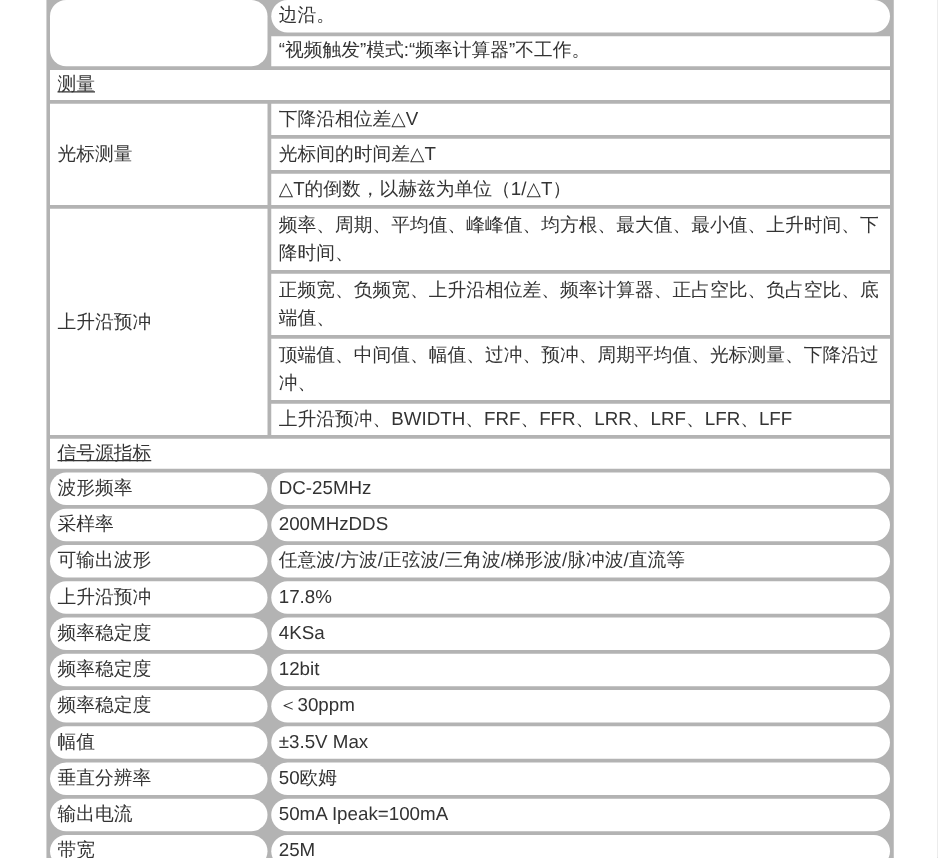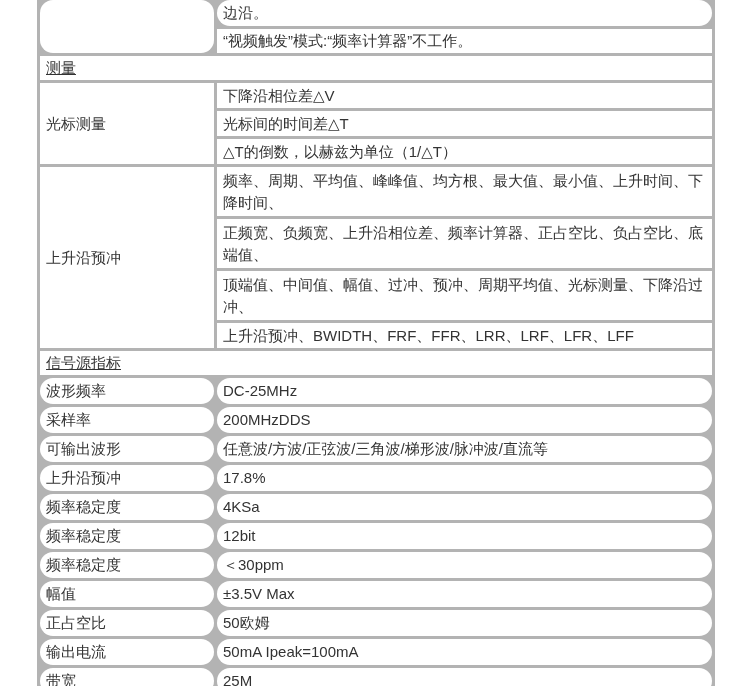--- a/index.html
+++ b/index.html
@@ -127,7 +127,7 @@
       <td>±3.5V Max</td>
     </tr>
     <tr class="h24">
-      <td class="lcol">正占空比</td>
+      <td class="lcol">垂直分辨率</td>
       <td>50欧姆</td>
     </tr>
     <tr class="h24">

